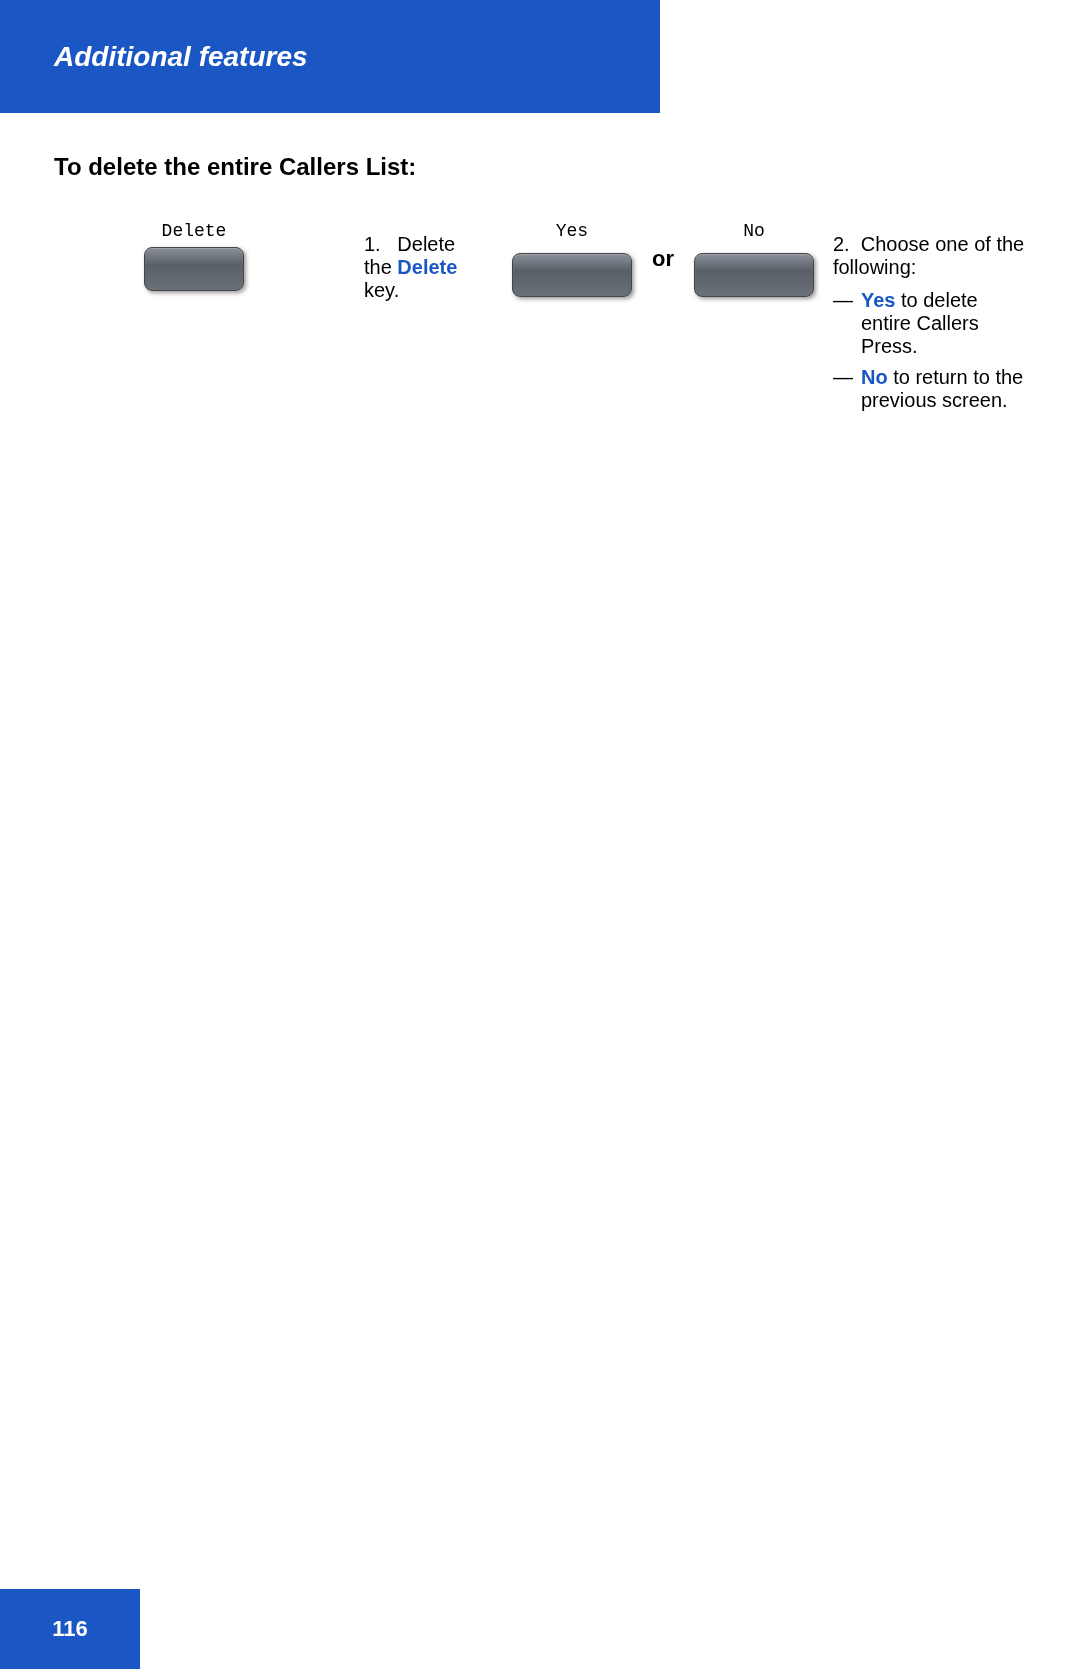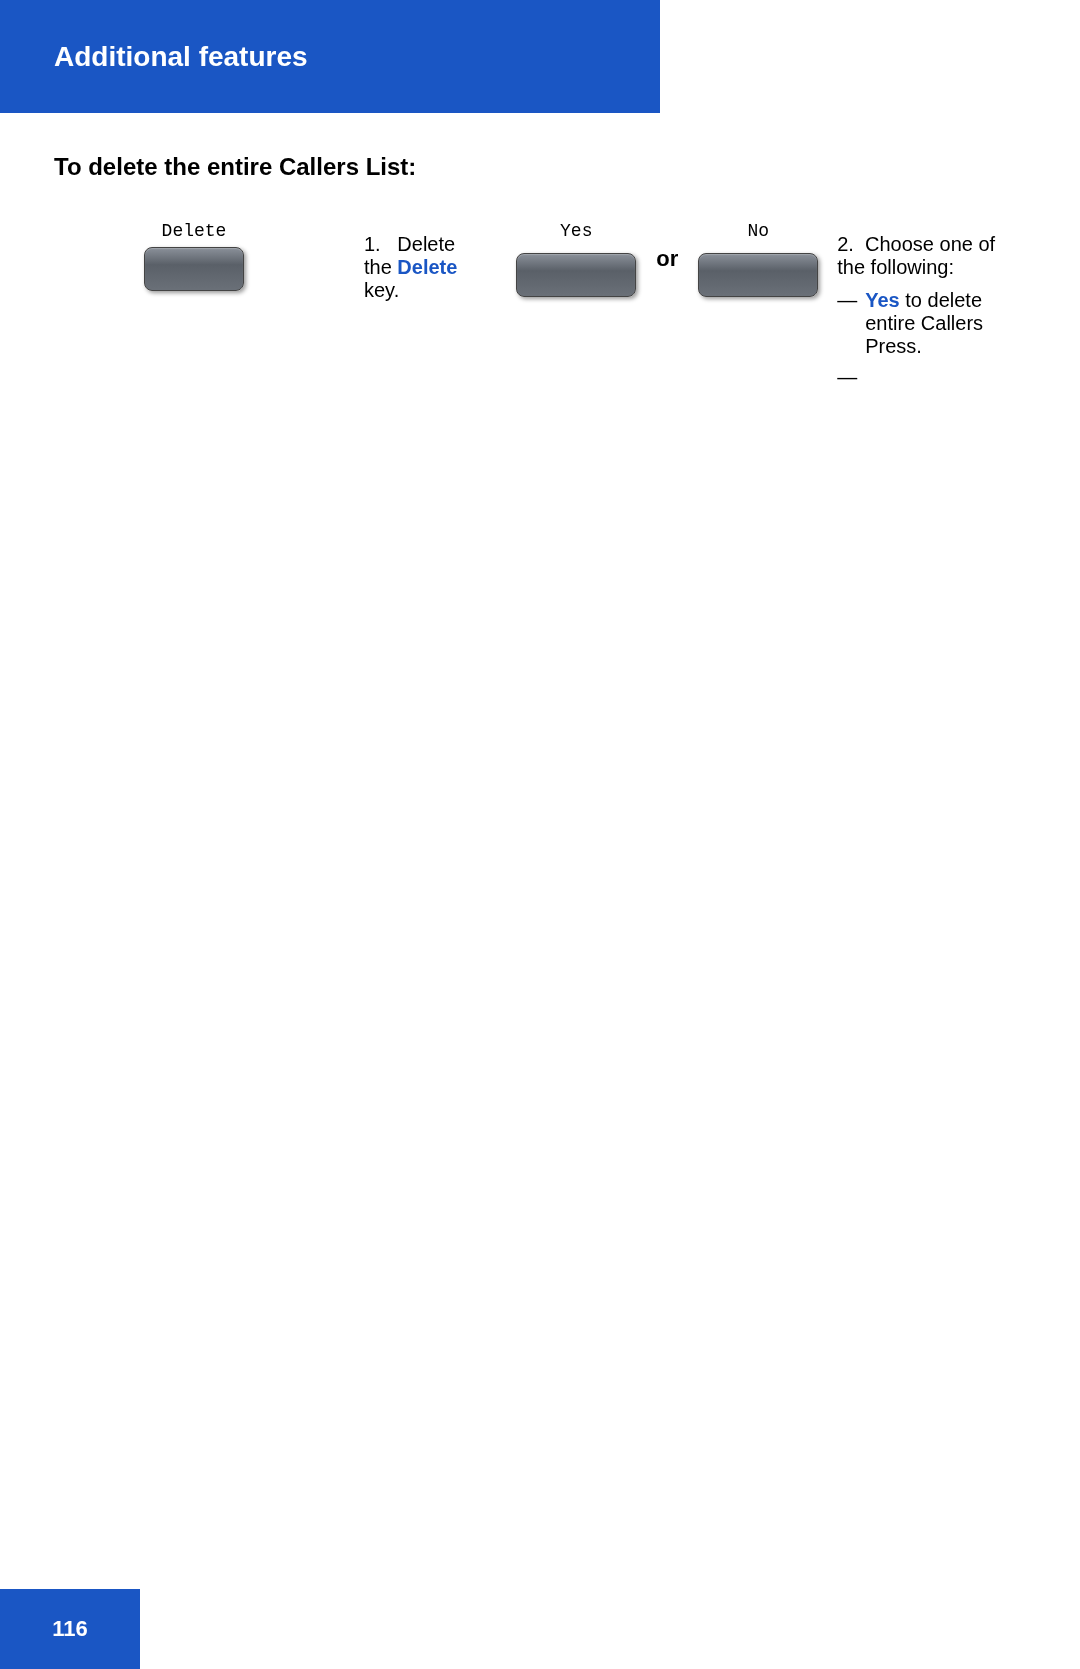--- a/index.html
+++ b/index.html
@@ -31,6 +31,7 @@
       color: #ffffff;
       font-size: 28px;
       font-weight: bold;
+      font-style: italic;
     }
 
     

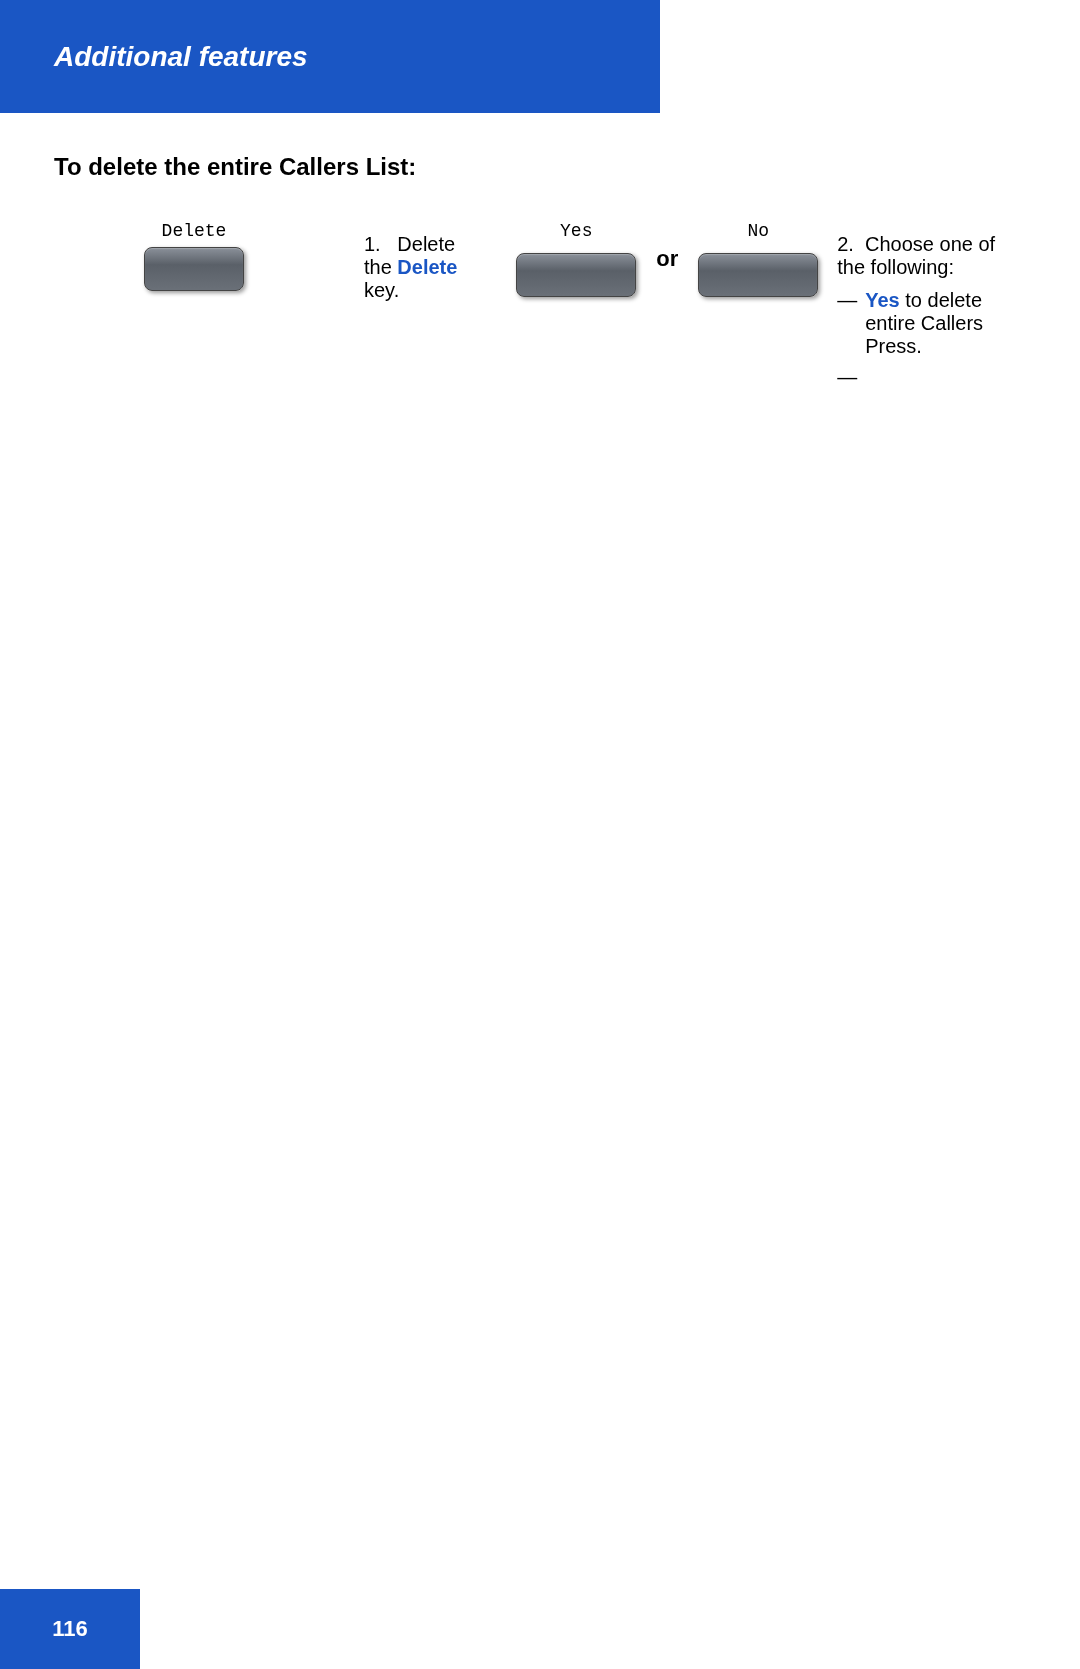--- a/index.html
+++ b/index.html
@@ -226,6 +226,7 @@
           </li>
           <li>
             <span class="em-dash">—</span>
+            <span><span class="highlight-blue">No</span><span> to return to the previous screen.</span></span>
           </li>
         </ul>
       </div>

